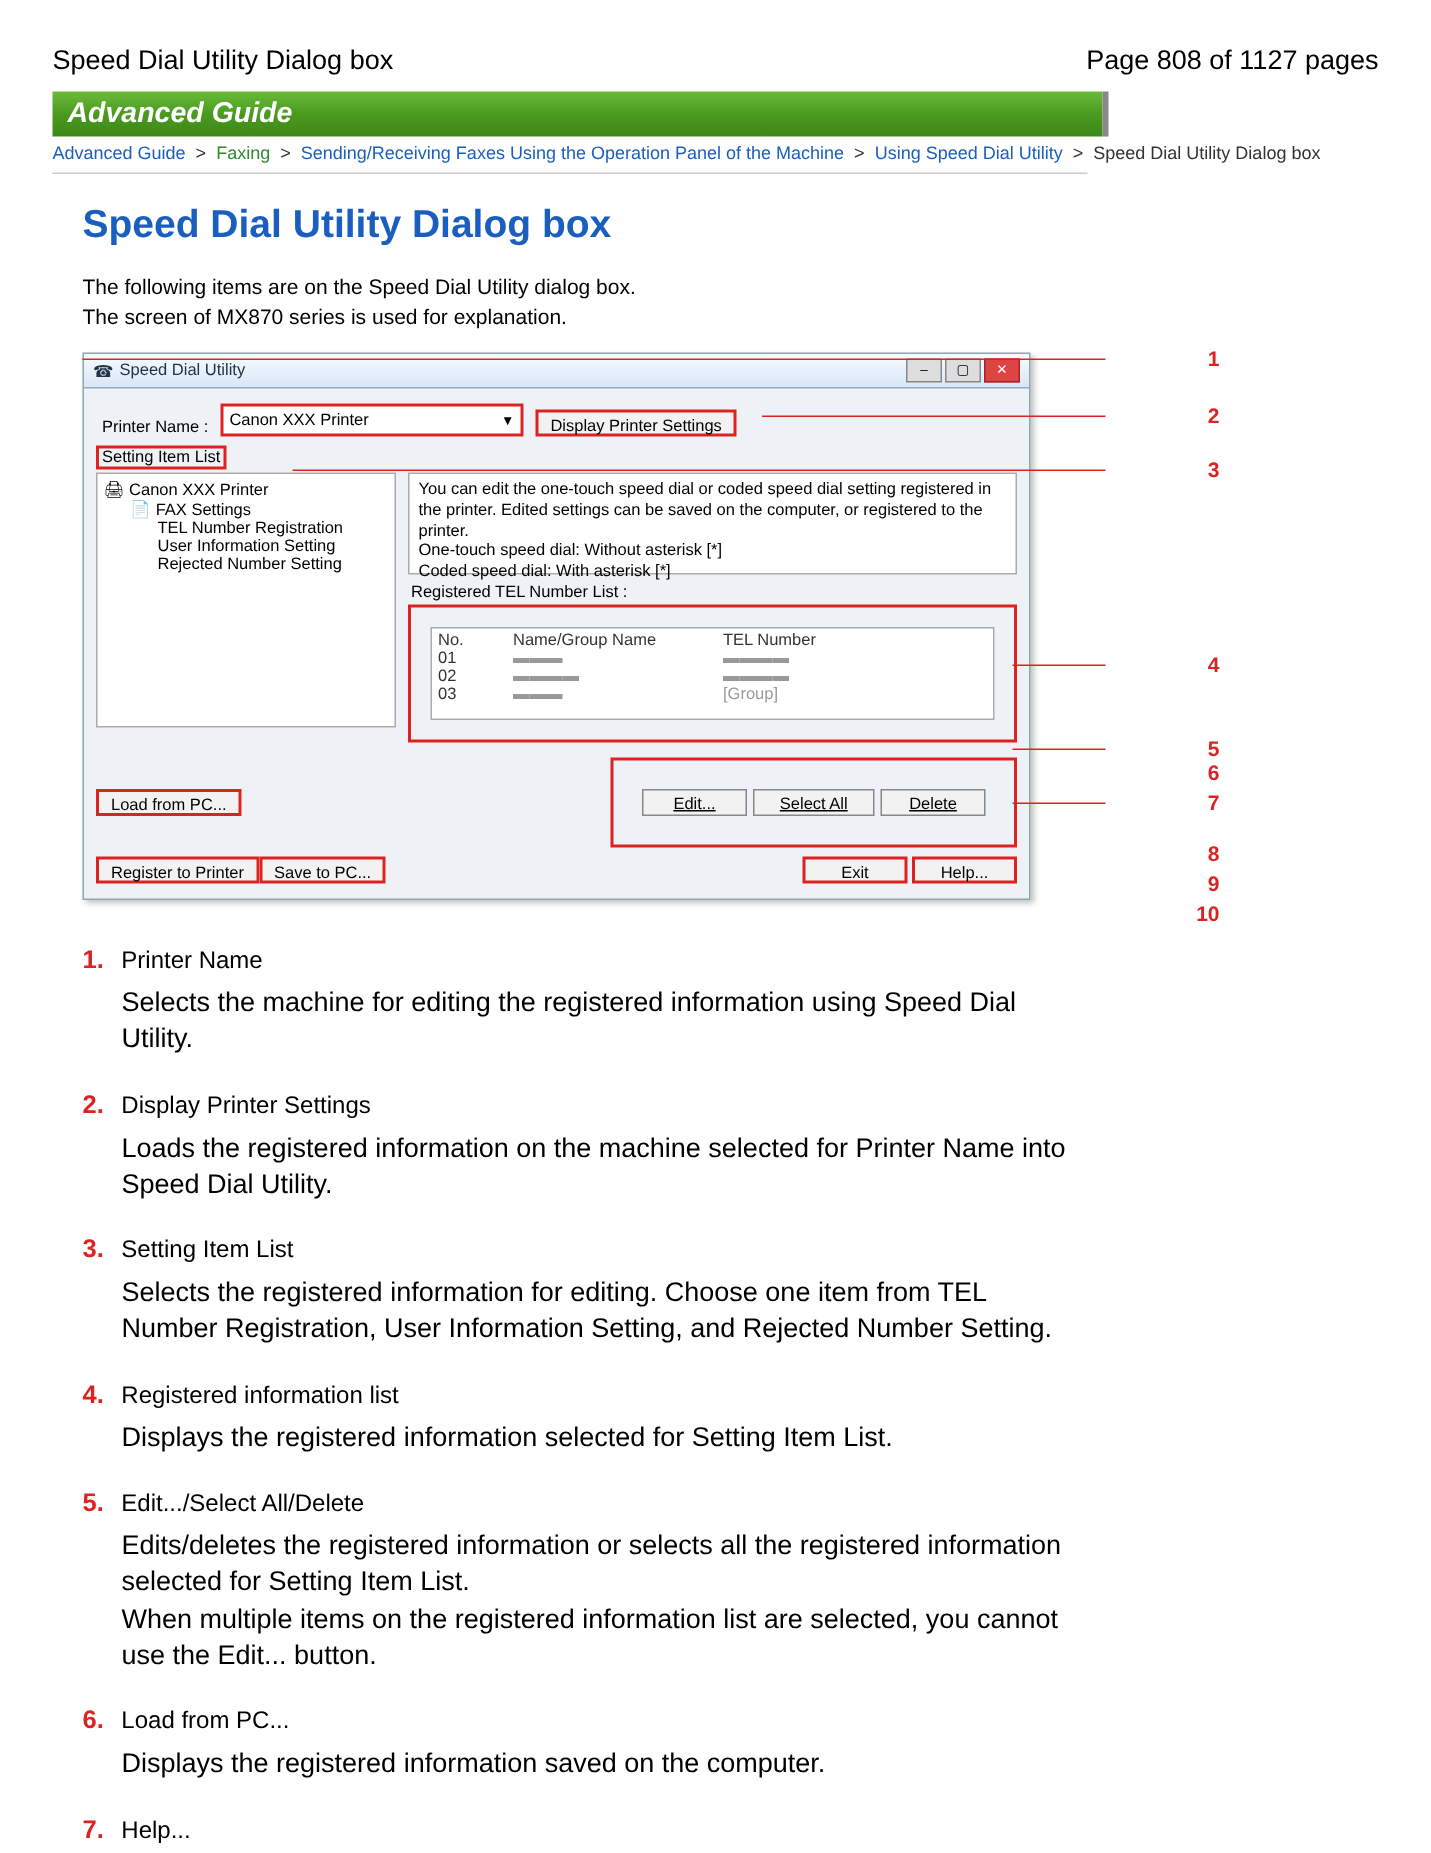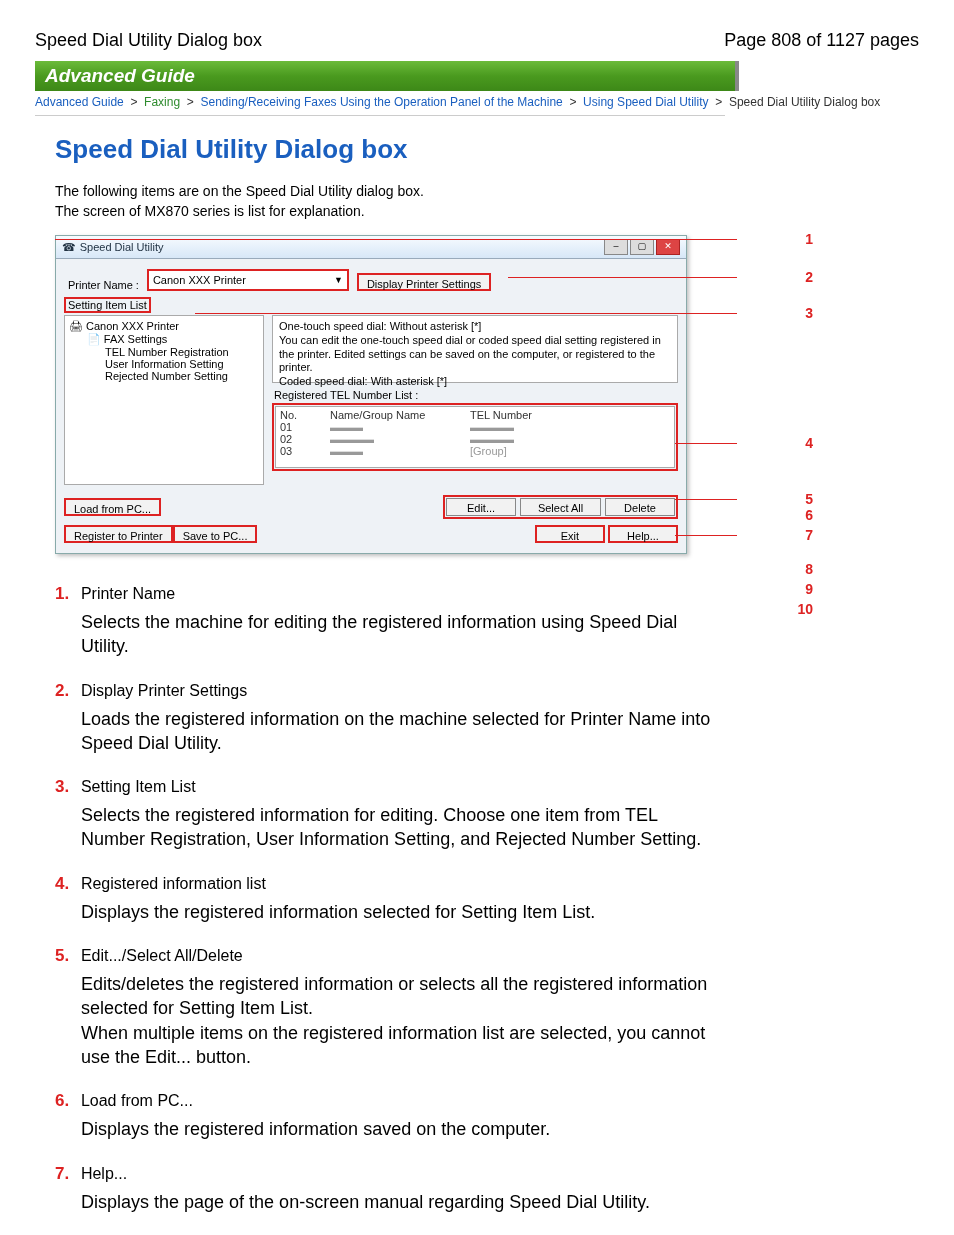--- a/index.html
+++ b/index.html
@@ -123,7 +123,7 @@
 
 <div class="intro">
   <p>The following items are on the Speed Dial Utility dialog box.</p>
-  <p>The screen of MX870 series is list for explanation.</p>
+  <p>The screen of MX870 series is used for explanation.</p>
 </div>
 
 <div class="dialog-wrap">

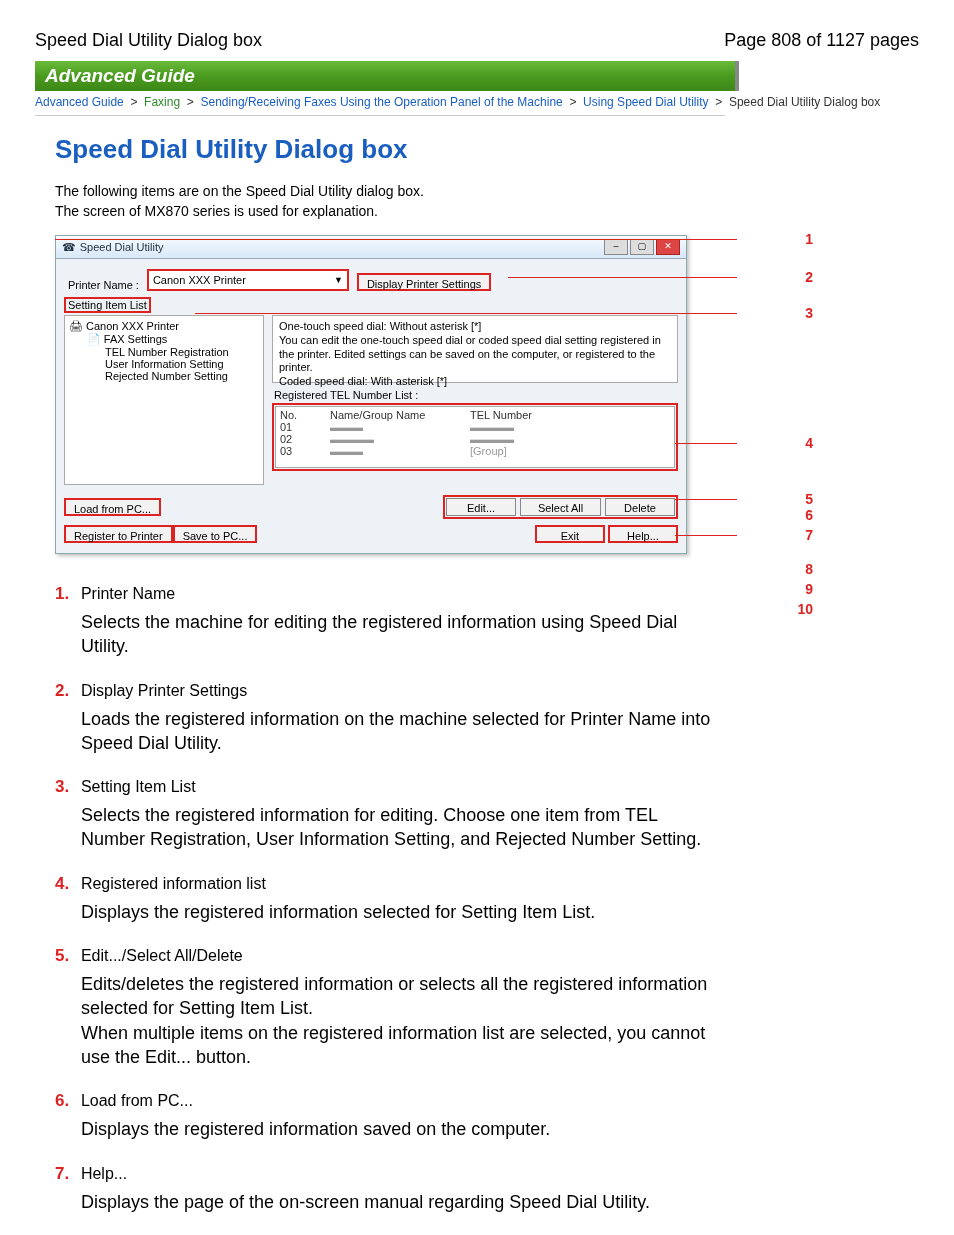--- a/index.html
+++ b/index.html
@@ -159,8 +159,8 @@
         </div>
         <div class="rightcol">
           <div class="desc redbox">
+            <div>You can edit the one-touch speed dial or coded speed dial setting registered in the printer. Edited settings can be saved on the computer, or registered to the printer.</div>
             <div>One-touch speed dial: Without asterisk [*]</div>
-            <div>You can edit the one-touch speed dial or coded speed dial setting registered in the printer. Edited settings can be saved on the computer, or registered to the printer.</div>
             <div>Coded speed dial: With asterisk [*]</div>
           </div>
           <div class="reglabel">Registered TEL Number List :</div>

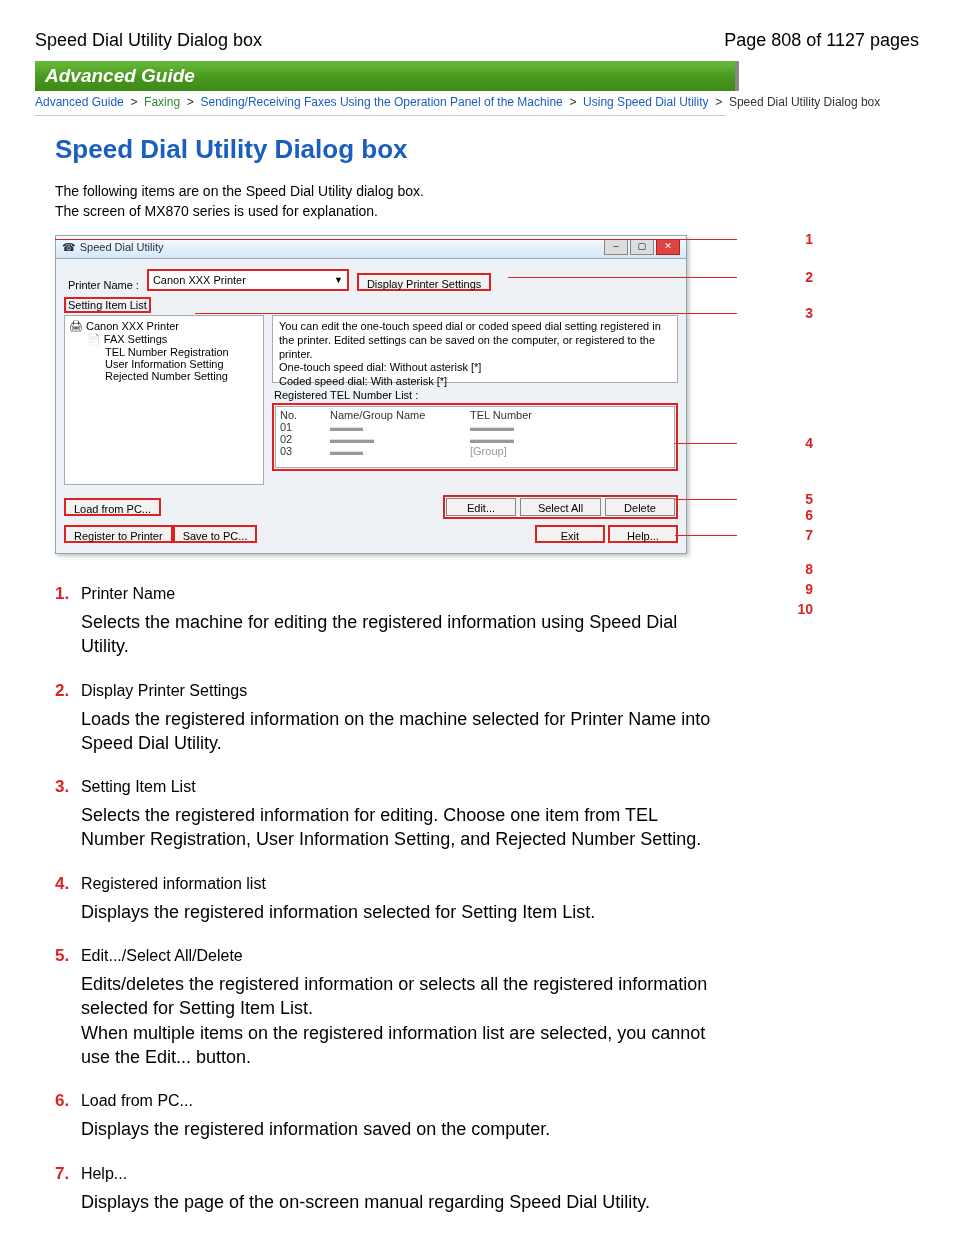--- a/index.html
+++ b/index.html
@@ -164,7 +164,7 @@
             <div>Coded speed dial: With asterisk [*]</div>
           </div>
           <div class="reglabel">Registered TEL Number List :</div>
-          <div style="border:2px solid #d22; padding:1px;">
+          <div style="border:2px solid #d22; padding:13px;">
           <div class="listbox">
             <div class="listhdr">
               <span>No.</span>

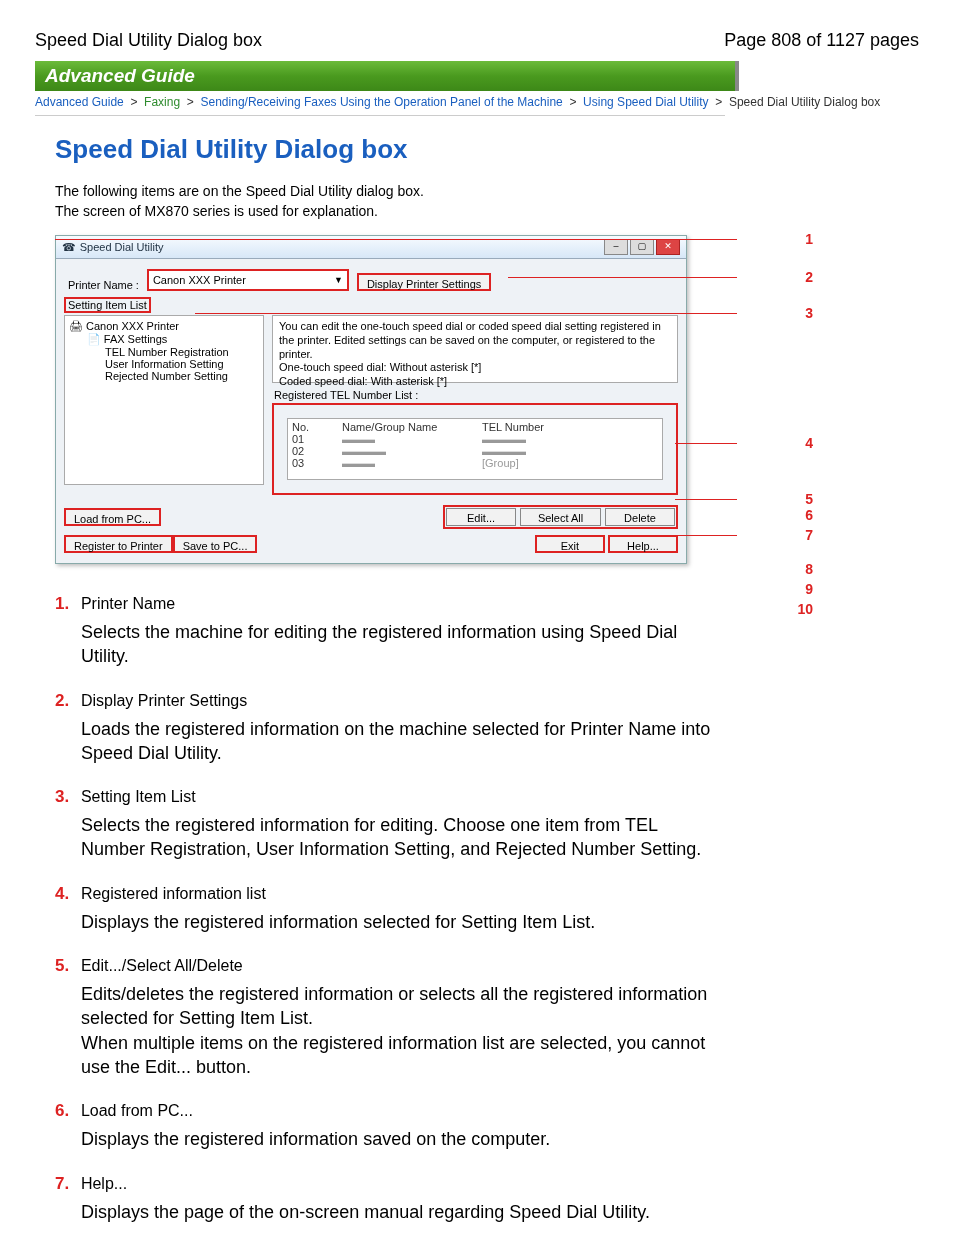--- a/index.html
+++ b/index.html
@@ -192,7 +192,7 @@
       </div>
       <div class="btnrow">
         <button class="dbtn redbox">Load from PC...</button>
-        <div class="right redbox" style="padding:1px;">
+        <div class="right redbox" style="padding:19px;text-decoration:underline;">
           <button class="dbtn" style="width:70px">Edit...</button>
           <button class="dbtn" style="width:81px">Select All</button>
           <button class="dbtn" style="width:70px">Delete</button>

